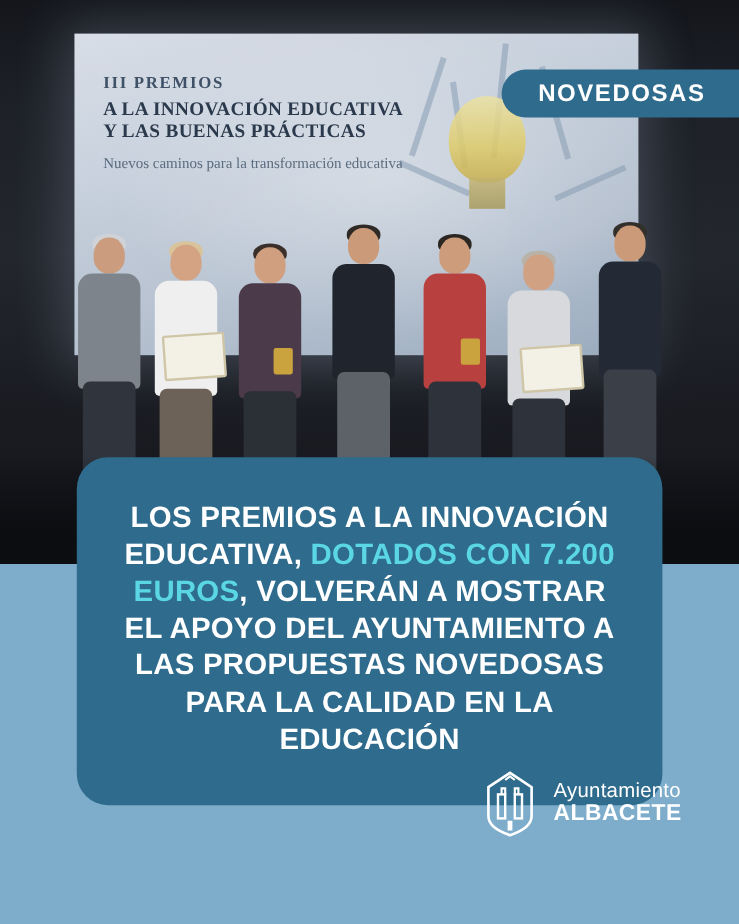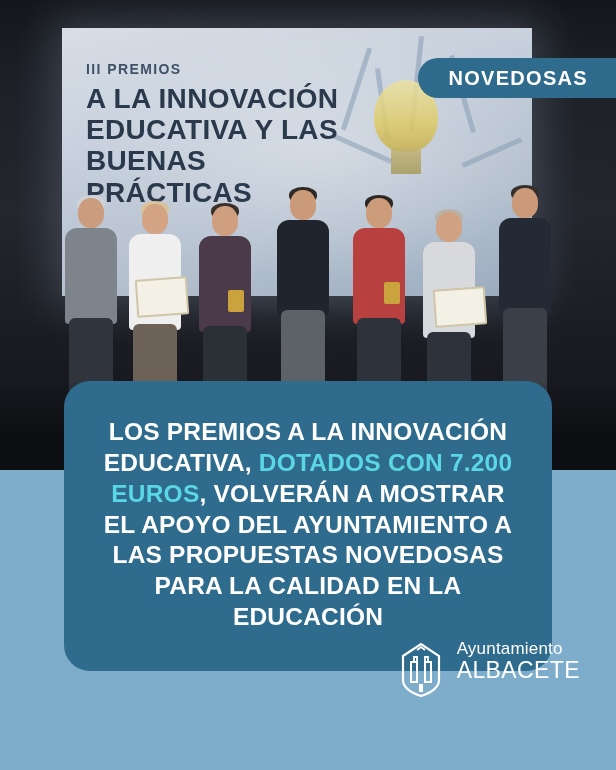--- a/index.html
+++ b/index.html
@@ -84,6 +84,7 @@
     width: 260px;
     color: #2d3b4c;
     line-height: 1.12;
+    font-family: Liberation Serif, serif;
   }
   .screen-title .sl1 {
     font-size: 14px;

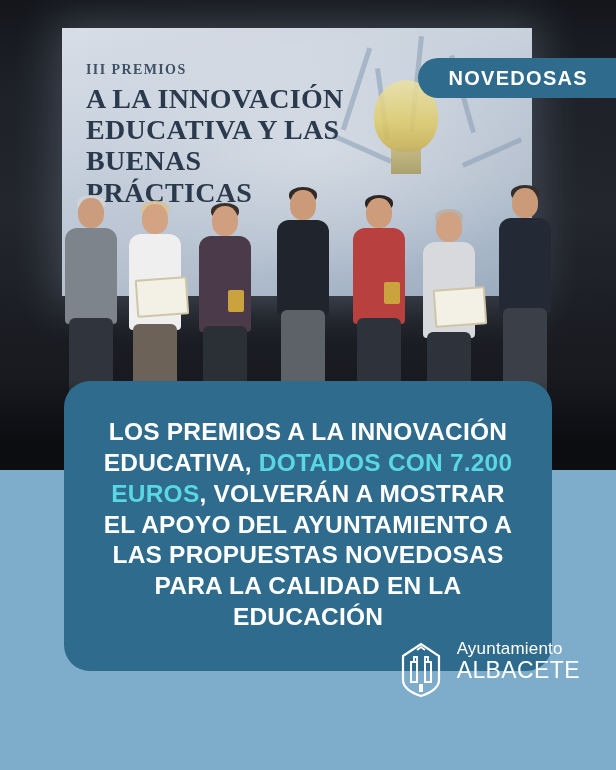--- a/index.html
+++ b/index.html
@@ -95,7 +95,7 @@
     margin-bottom: 5px;
   }
   .screen-title .sl2 {
-    font-size: 28px;
+    font-size: 16px;
     font-weight: bold;
     letter-spacing: 0.3px;
     color: #2b3a4d;

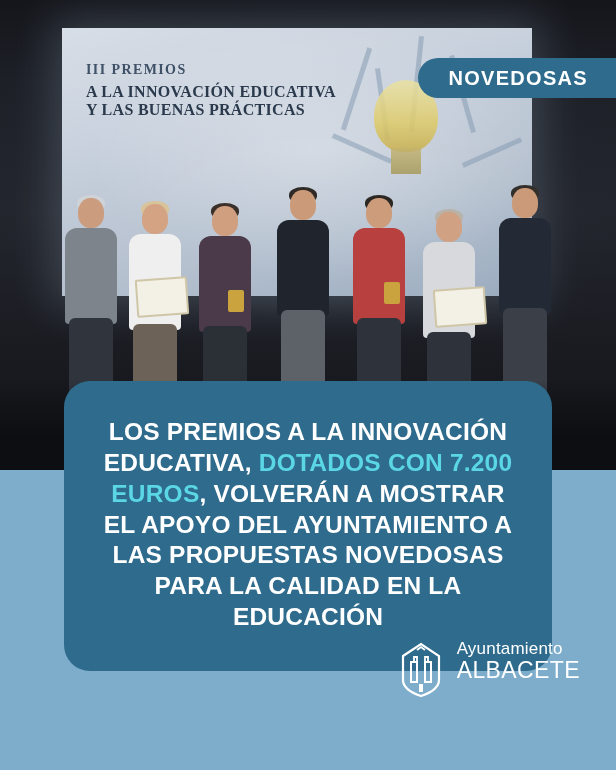--- a/index.html
+++ b/index.html
@@ -297,6 +297,7 @@
       <div class="screen-title">
         <span class="sl1">III PREMIOS</span>
         <span class="sl2">A LA INNOVACIÓN EDUCATIVA Y LAS BUENAS PRÁCTICAS</span>
+        <span class="sl3">Nuevos caminos para la transformación educativa</span>
       </div>
     </div>
 

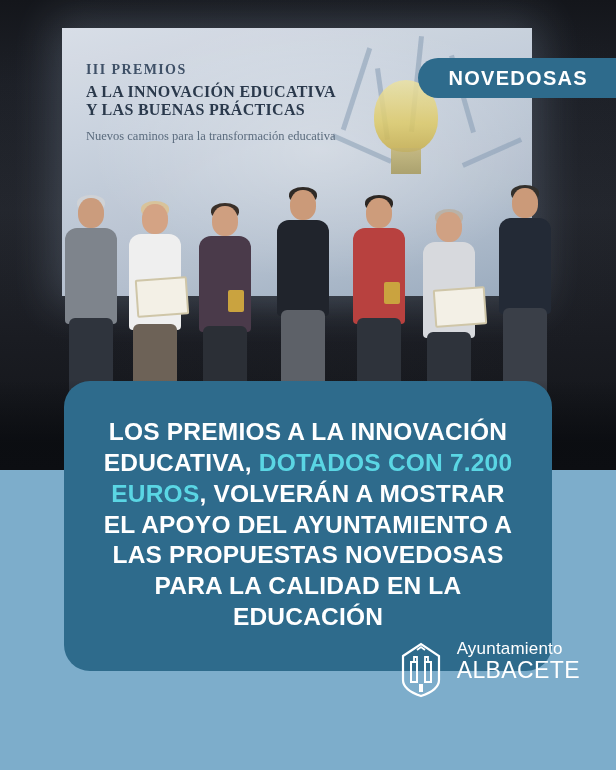--- a/index.html
+++ b/index.html
@@ -246,10 +246,10 @@
   }
   .brand {
     position: absolute;
-    right: 36px;
+    right: 48px;
     top: 640px;
     display: flex;
-    align-items: flex-start;
+    align-items: center;
     gap: 14px;
   }
   .crest {

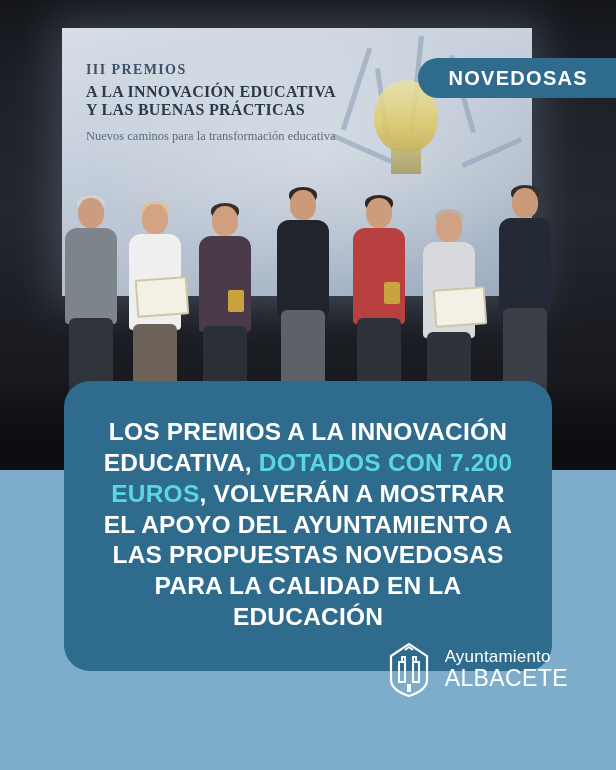--- a/index.html
+++ b/index.html
@@ -268,8 +268,8 @@
   }
   .brand-text .b2 {
     display: block;
-    font-size: 23px;
-    font-weight: normal;
+    font-size: 19px;
+    font-weight: bold;
     letter-spacing: 0.4px;
   }
 </style>

